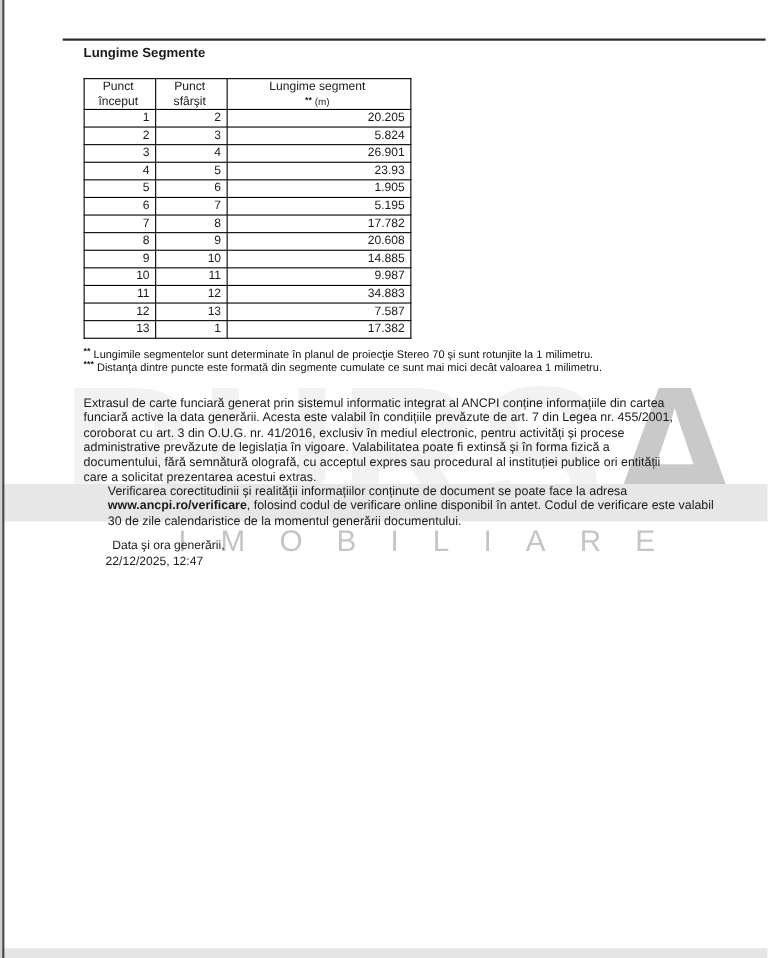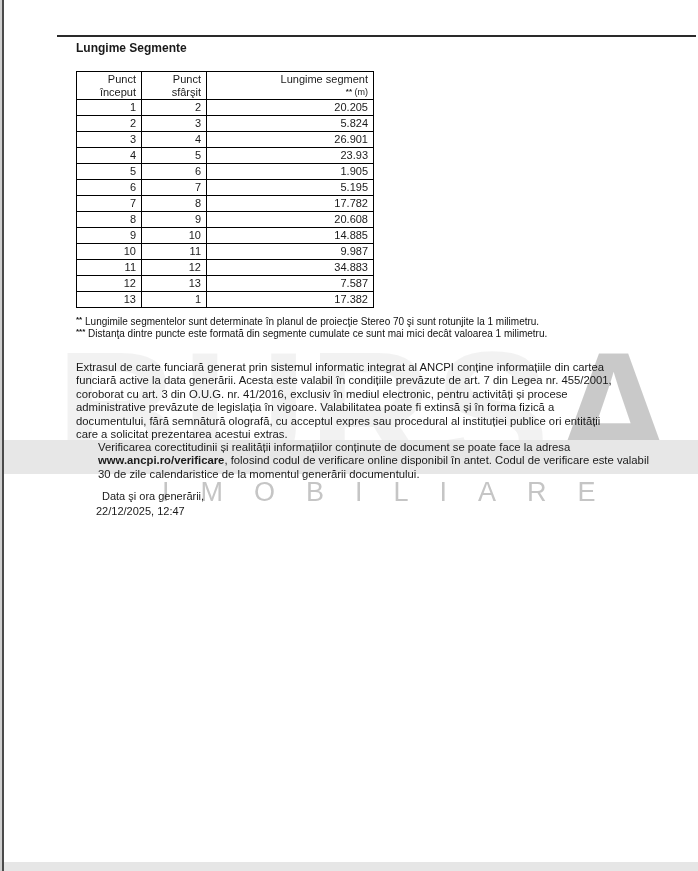--- a/index.html
+++ b/index.html
@@ -45,7 +45,7 @@
     font-size:11px; color:#1a1a1a;
   }
   table.seg th, table.seg td { border:1px solid #000; padding:1px 5px 1px 2px; }
-  table.seg th { font-weight:normal; text-align:right; vertical-align:top; line-height:12.5px; height:28px; }
+  table.seg th { font-weight:normal; vertical-align:top; line-height:12.5px; height:28px; }
   table.seg td { text-align:right; height:15px; line-height:13px; }
   .unit-line { display:block; font-size:9px; }
   .unit-line .stars { font-weight:bold; font-size:8px; vertical-align:1px; }

